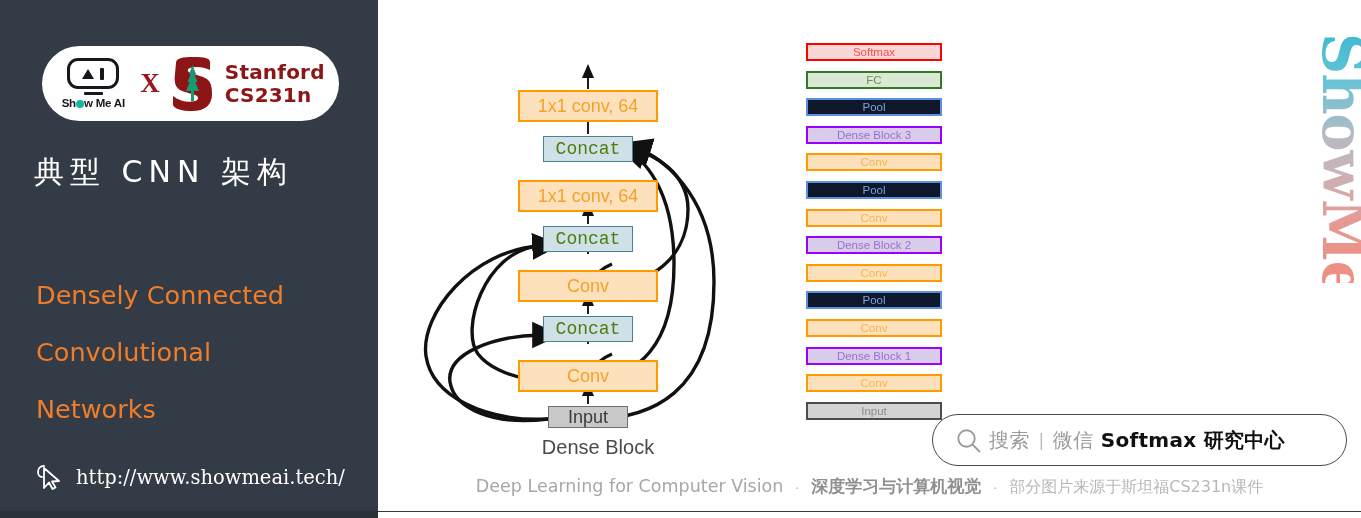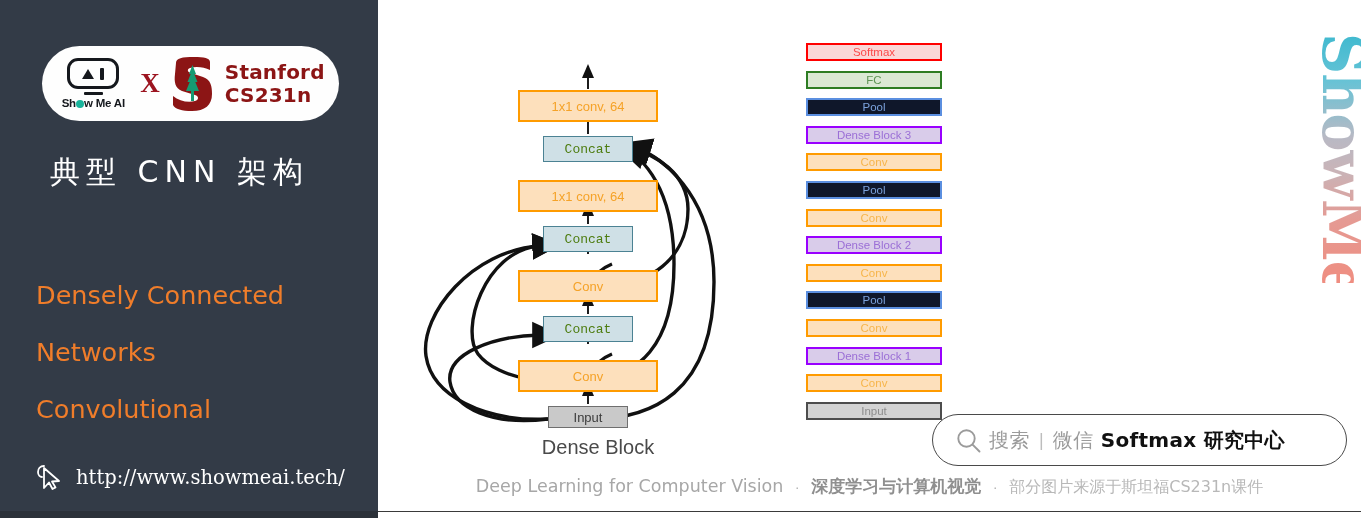--- a/index.html
+++ b/index.html
@@ -89,7 +89,7 @@
   .db-box{
     position:absolute;box-sizing:border-box;
     display:flex;align-items:center;justify-content:center;
-    font-size:13px;font-family:"Liberation Sans",sans-serif;
+    font-size:18px;font-family:"Liberation Sans",sans-serif;
     white-space:nowrap;
   }
   .box-conv{background:#fde0bc;border:2px solid #ff9b00;color:#f5a227;}

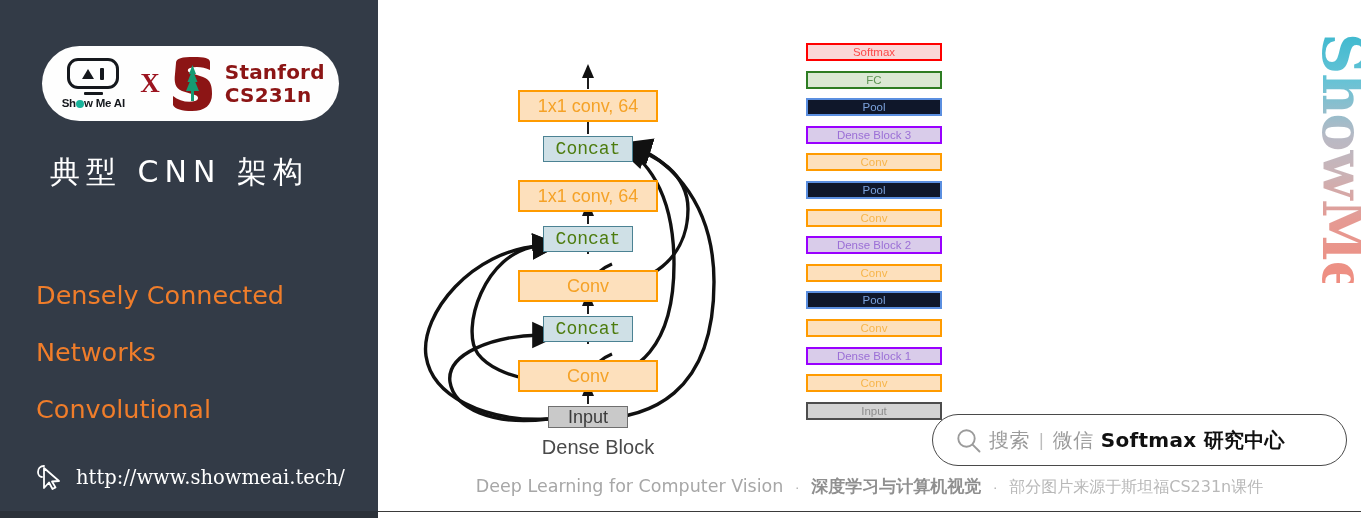--- a/index.html
+++ b/index.html
@@ -57,7 +57,7 @@
   }
 
   .cn-title{
-    position:absolute;left:50px;top:152px;
+    position:absolute;left:34px;top:152px;
     font-size:30px;color:#ffffff;letter-spacing:6px;
     font-family:"DejaVu Sans",sans-serif;font-weight:500;
     white-space:nowrap;

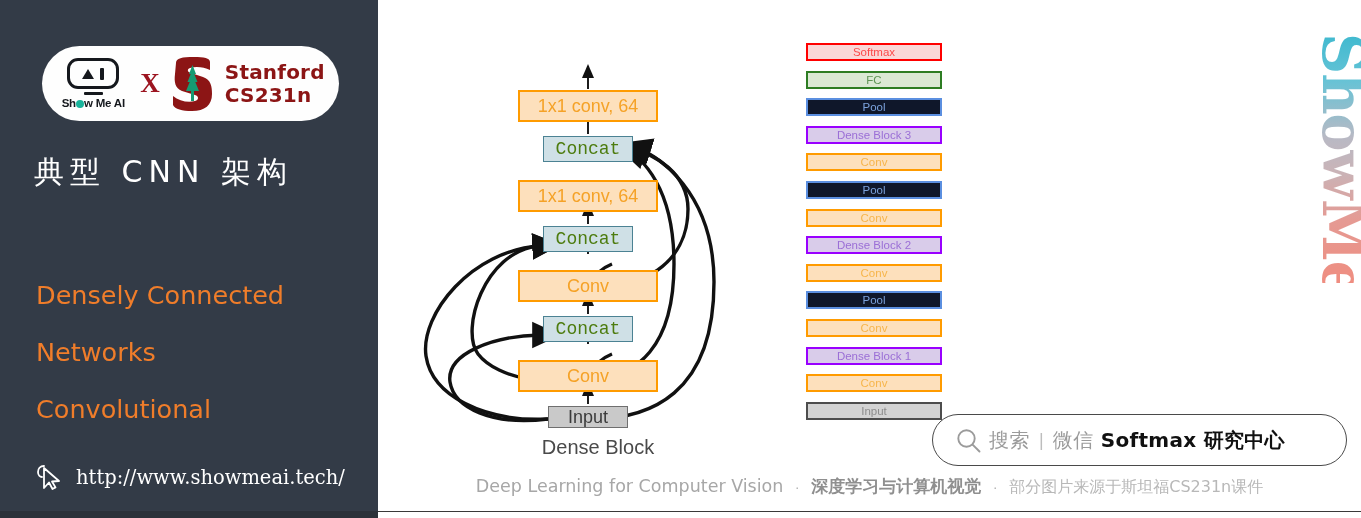--- a/index.html
+++ b/index.html
@@ -197,8 +197,8 @@
 
     <div class="en-title">
       <div>Densely Connected</div>
+      <div>Convolutional</div>
       <div>Networks</div>
-      <div>Convolutional</div>
     </div>
 
     <div class="site">

